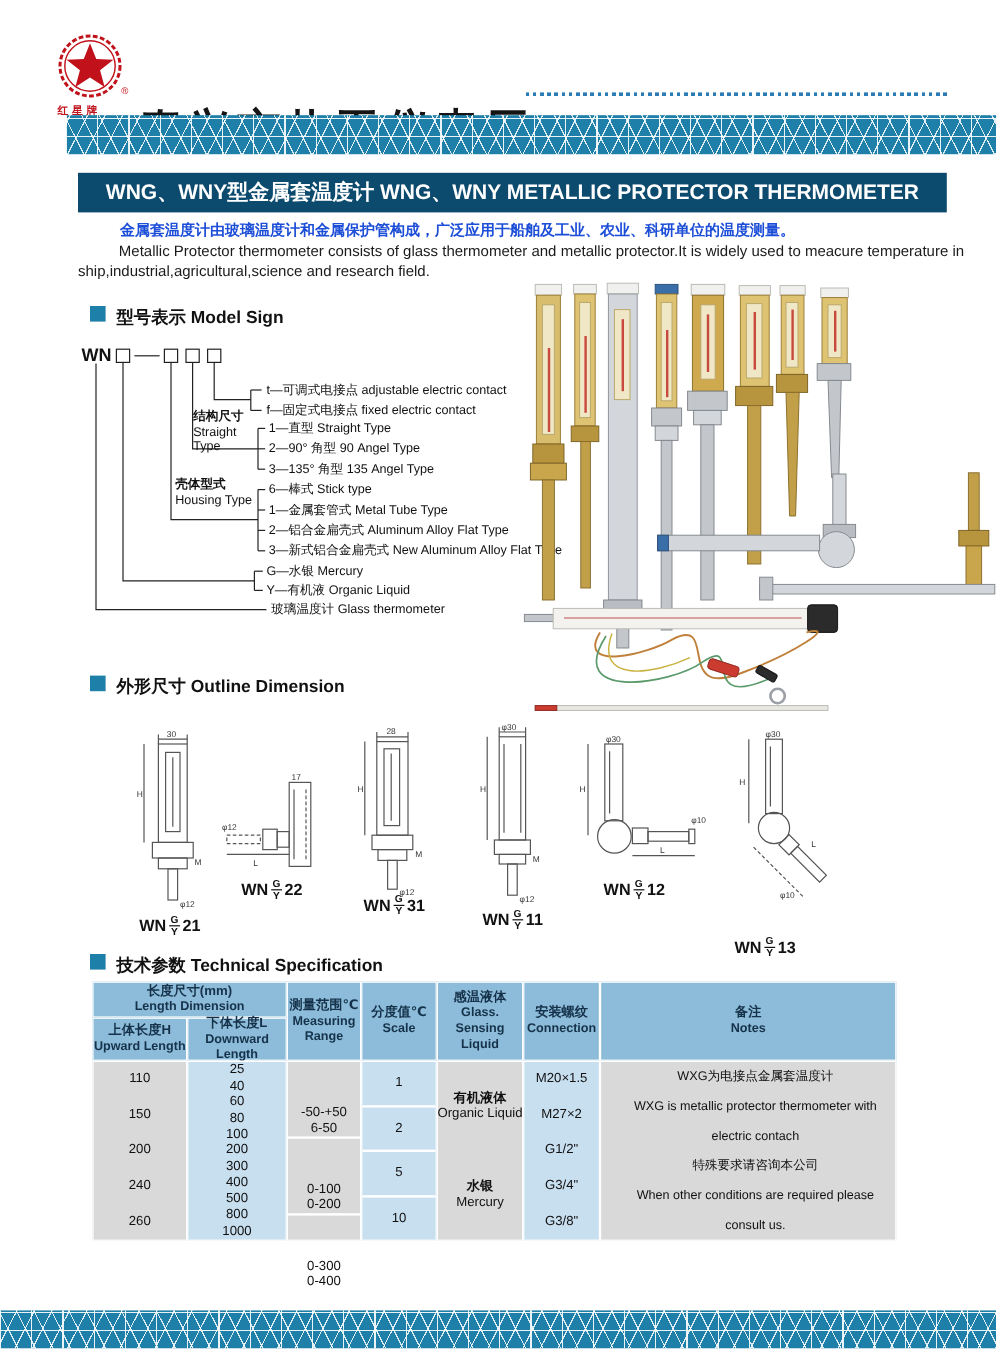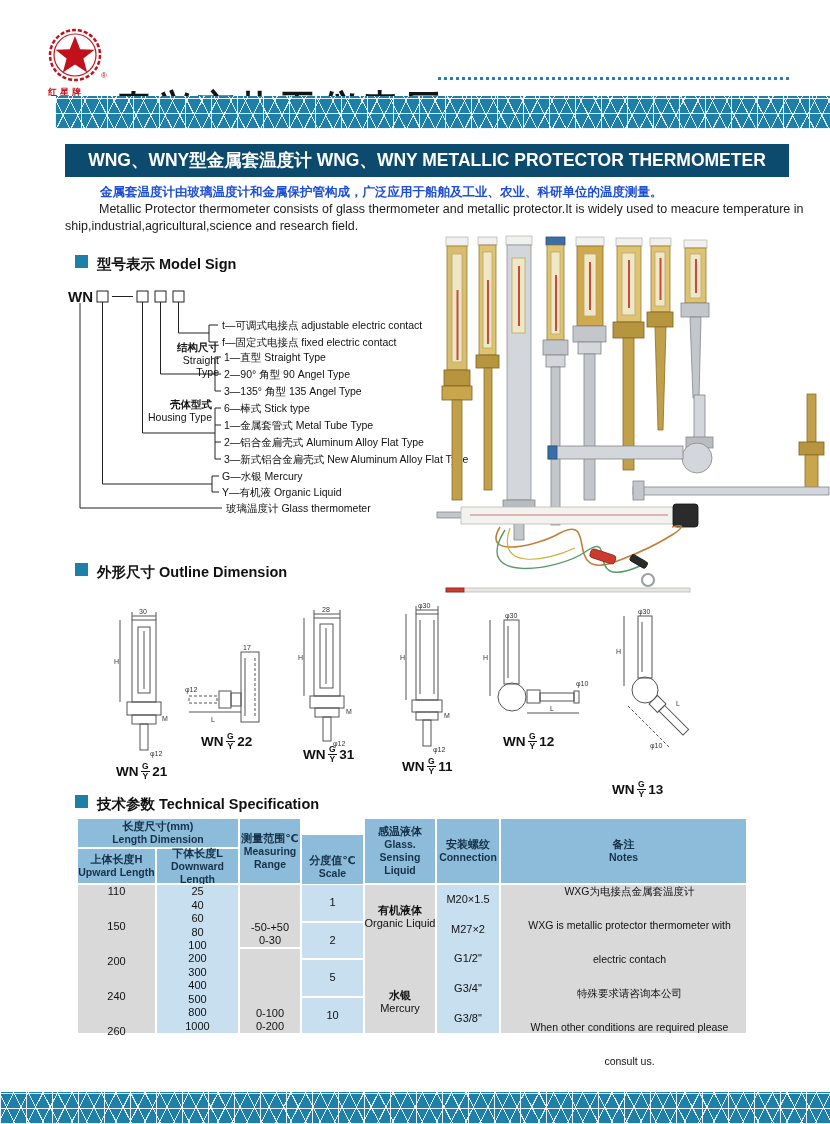--- a/index.html
+++ b/index.html
@@ -24,7 +24,7 @@
   .secthdr .sq{width:13px;height:13px;background:#1e7fa8;flex:0 0 auto;}
   
   .msrow{position:absolute;font-size:10.5px;line-height:12px;white-space:nowrap;color:#111;}
-  .mslabel{position:absolute;font-size:10.5px;line-height:12.5px;text-align:right;color:#111;}
+  .mslabel{position:absolute;font-size:10.5px;line-height:12.5px;text-align:left;color:#111;}
   .mslabel .zh{font-weight:700;}
   .wn{position:absolute;font-size:15px;font-weight:700;}
   

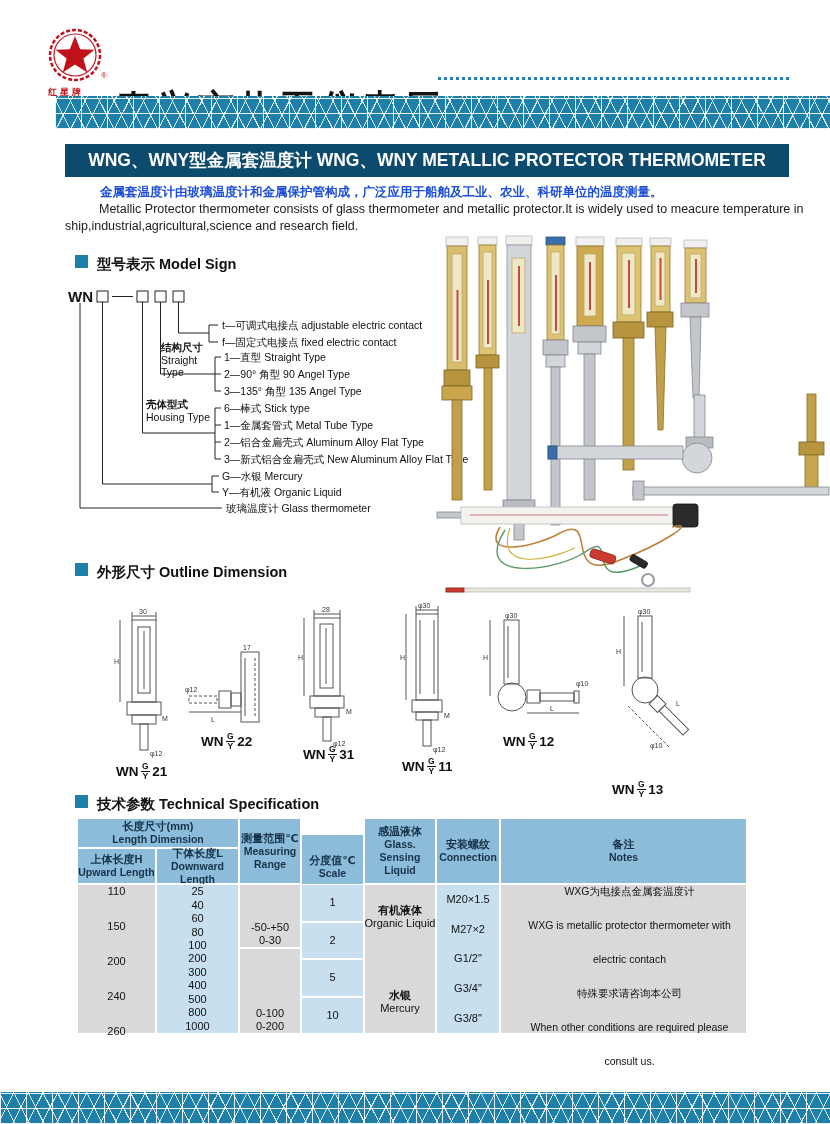--- a/index.html
+++ b/index.html
@@ -433,7 +433,7 @@
       <div class="zhline">测量范围℃</div>
       <div class="en">Measuring Range</div>
     </div>
-    <div class="cell hd" style="left:224px;top:16px;width:63px;height:66px;align-items:center;">
+    <div class="cell hd" style="left:224px;top:0;width:63px;height:66px;align-items:center;">
       <div class="zhline">分度值℃</div>
       <div class="en">Scale</div>
     </div>

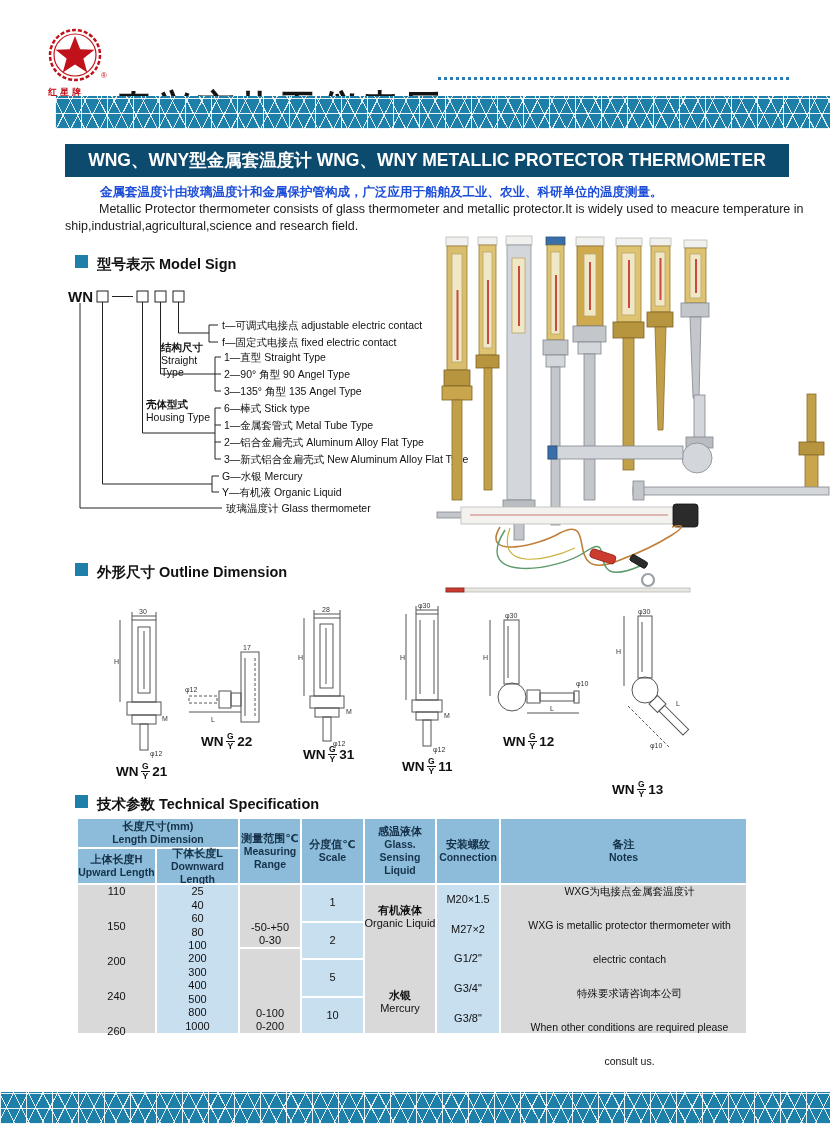--- a/index.html
+++ b/index.html
@@ -40,7 +40,7 @@
         align-items:center;justify-content:center;text-align:center;line-height:13px;}
   .hd{background:#8cbcd9;color:#16324a;font-weight:700;}
   .hd .en{font-weight:700;font-size:10.5px;}
-  .bg-gray{background:#d9d9d9;gap:22px;}
+  .bg-gray{background:#d9d9d9;}
   .bg-blue{background:#c8dff0;}
   .vlist{justify-content:space-around;}
   .vlist div{white-space:nowrap;}

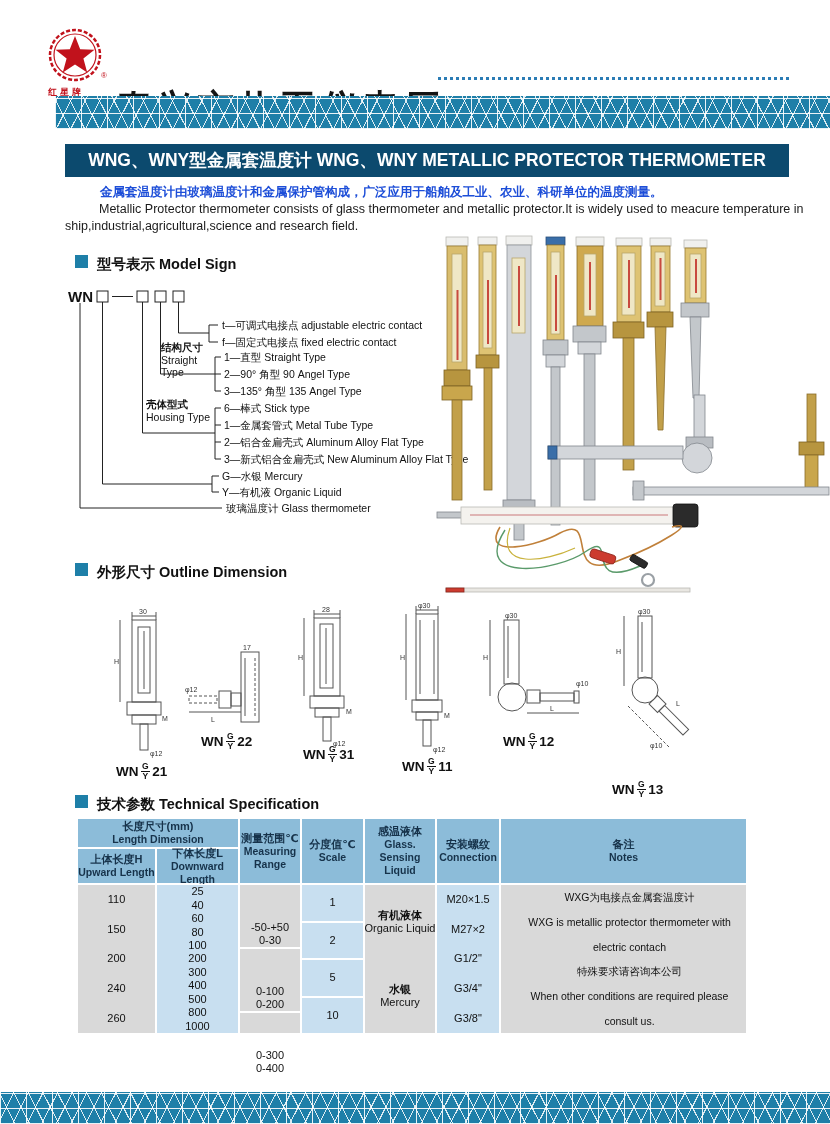--- a/index.html
+++ b/index.html
@@ -474,7 +474,7 @@
     <div class="cell bg-gray rgroups" style="left:162px;top:66px;width:62px;height:150px;">
       <div class="rgroup">
           <div>-50-+50</div>
-          <div>0-30</div>
+          <div>6-50</div>
         </div>
       <div class="rgroup">
           <div>0-100</div>

